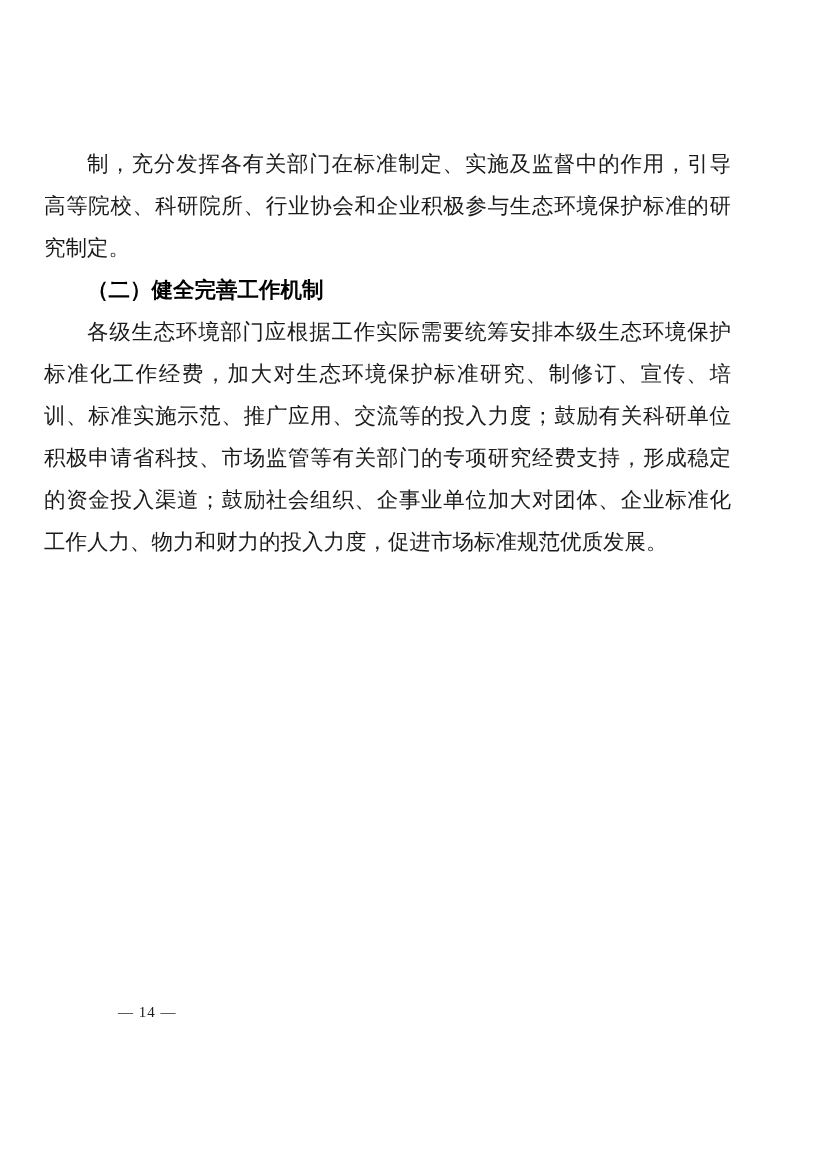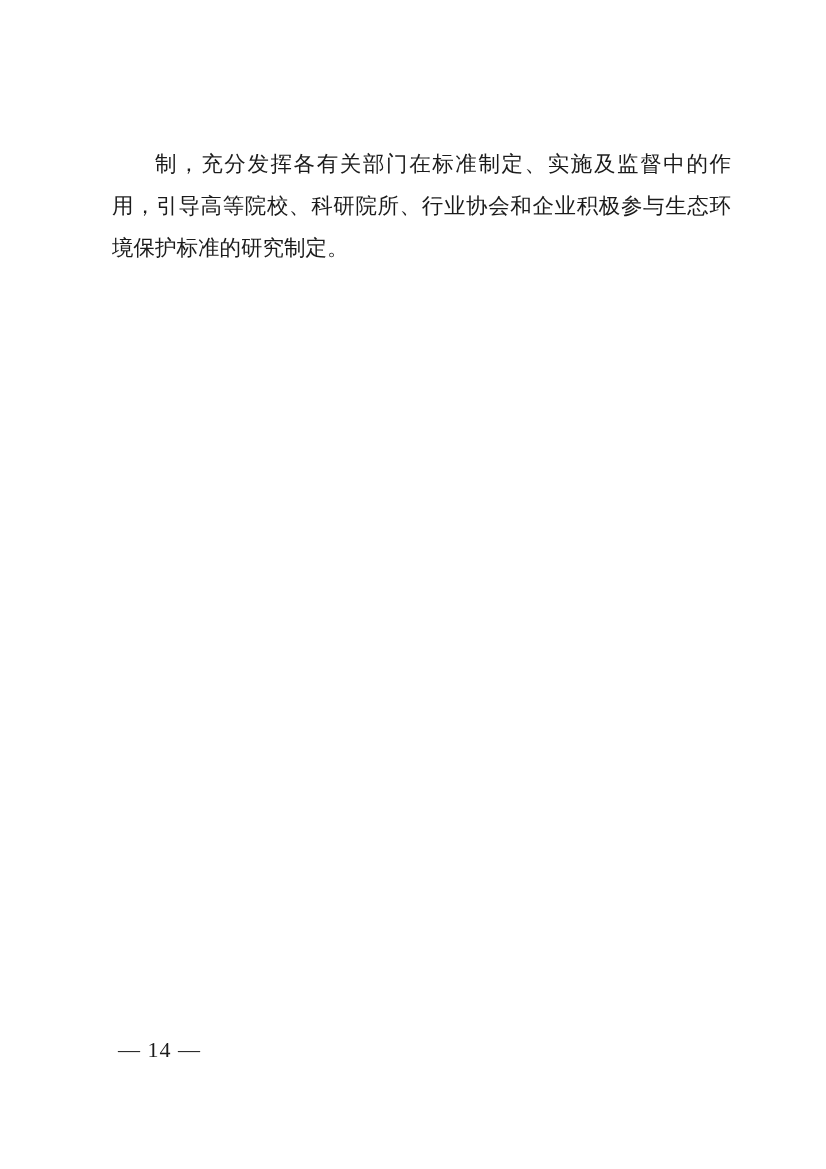--- a/index.html
+++ b/index.html
@@ -14,7 +14,7 @@
     margin: 0 auto;
     background: #ffffff;
     box-sizing: border-box;
-    padding: 143px 95px 0 112px;
+    padding: 143px 95px 0 44px;
     font-family: "Liberation Serif", "DejaVu Serif", serif;
     font-size: 21.5px;
     line-height: 42px;

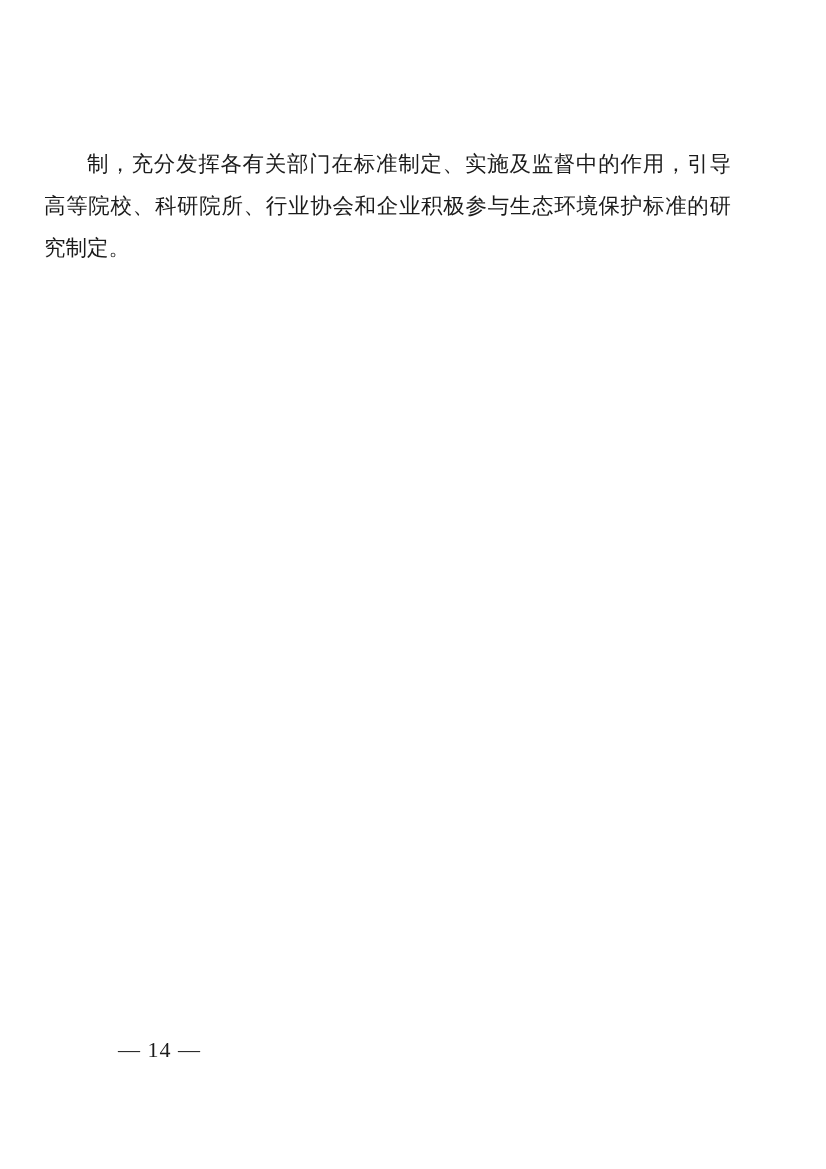--- a/index.html
+++ b/index.html
@@ -55,6 +55,7 @@
 
     <p>制，充分发挥各有关部门在标准制定、实施及监督中的作用，引导高等院校、科研院所、行业协会和企业积极参与生态环境保护标准的研究制定。</p>
 
+    <h2 class="section-heading">（二）健全完善工作机制</h2>
 
 
 

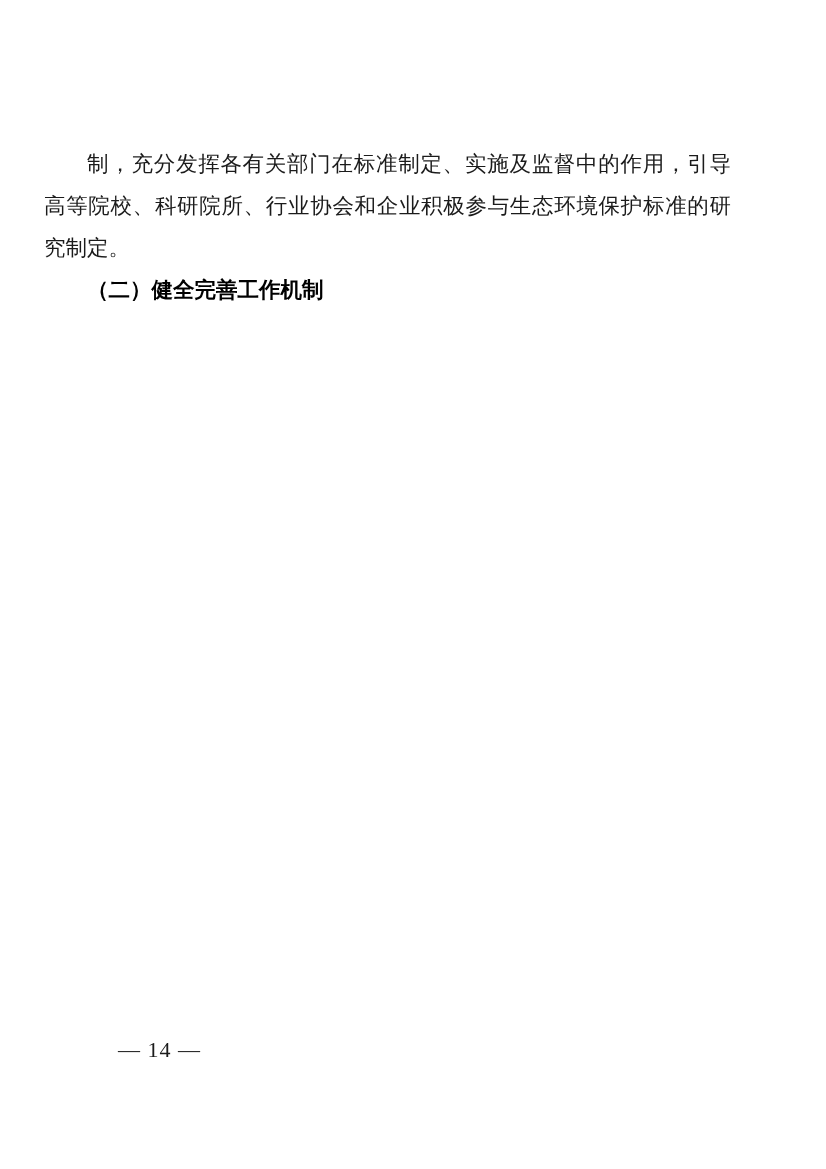--- a/index.html
+++ b/index.html
@@ -57,6 +57,7 @@
 
     <h2 class="section-heading">（二）健全完善工作机制</h2>
 
+    <p>各级生态环境部门应根据工作实际需要统筹安排本级生态环境保护标准化工作经费，加大对生态环境保护标准研究、制修订、宣传、培训、标准实施示范、推广应用、交流等的投入力度；鼓励有关科研单位积极申请省科技、市场监管等有关部门的专项研究经费支持，形成稳定的资金投入渠道；鼓励社会组织、企事业单位加大对团体、企业标准化工作人力、物力和财力的投入力度，促进市场标准规范优质发展。</p>
 
 
   </div>

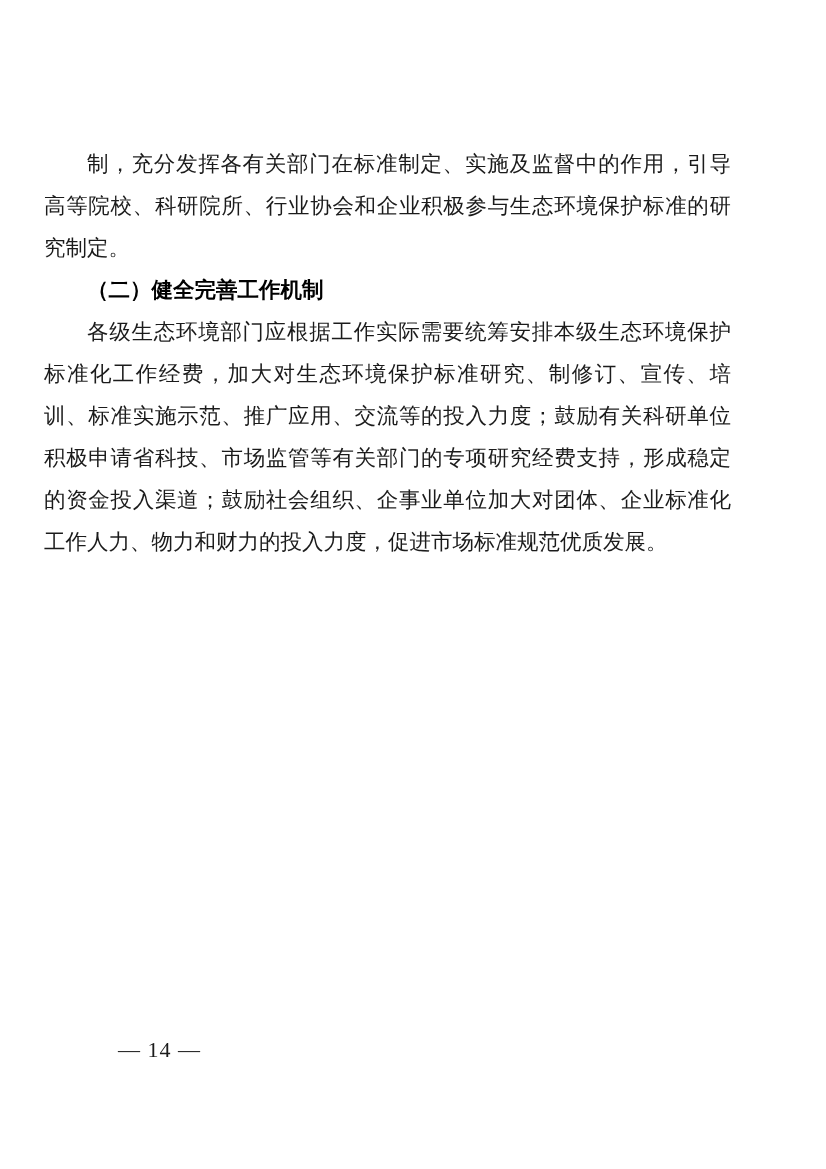--- a/index.html
+++ b/index.html
@@ -39,8 +39,8 @@
   .page-footer {
     position: absolute;
     left: 118px;
-    top: 1038px;
-    font-size: 22px;
+    top: 1000px;
+    font-size: 15px;
     line-height: 24px;
     color: #1b1b1b;
     letter-spacing: 1px;

